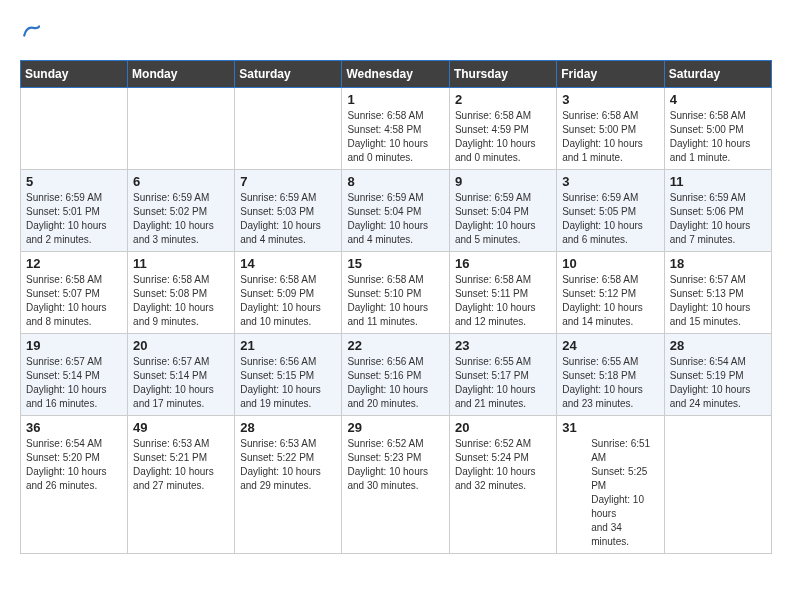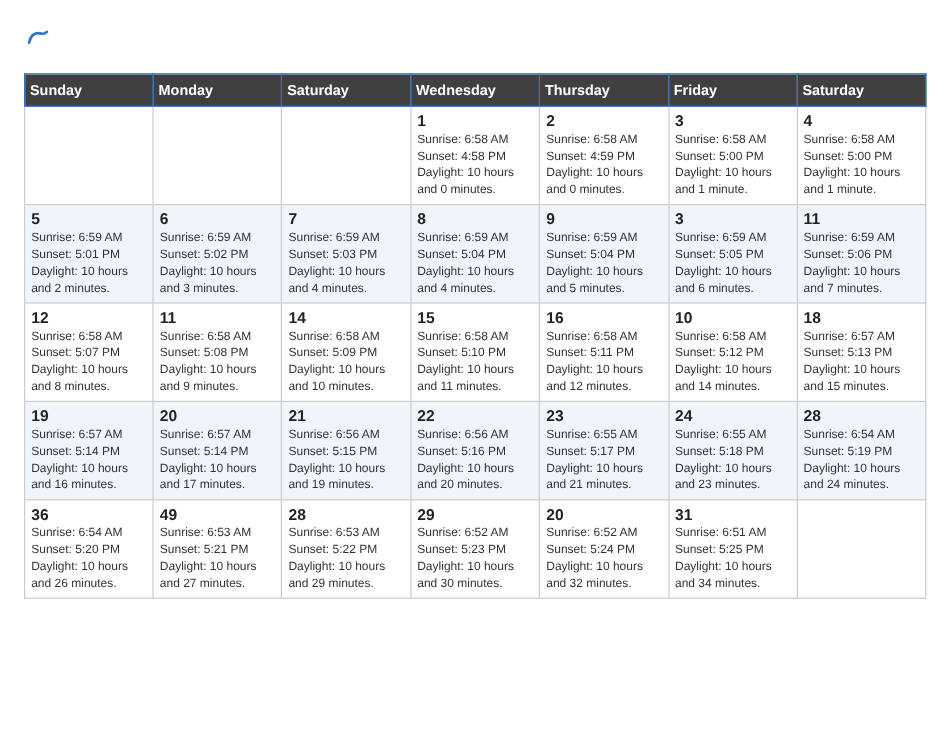--- a/index.html
+++ b/index.html
@@ -349,7 +349,7 @@
           </td>
           <td>
             <span class="day-num">31</span>
-            <div class="day-info" style="white-space: pre-line;">Sunrise: 6:51 AM
+            <div class="day-info" style="white-space: pre-line; margin-left: 29px;">Sunrise: 6:51 AM
 Sunset: 5:25 PM
 Daylight: 10 hours
 and 34 minutes.</div>

